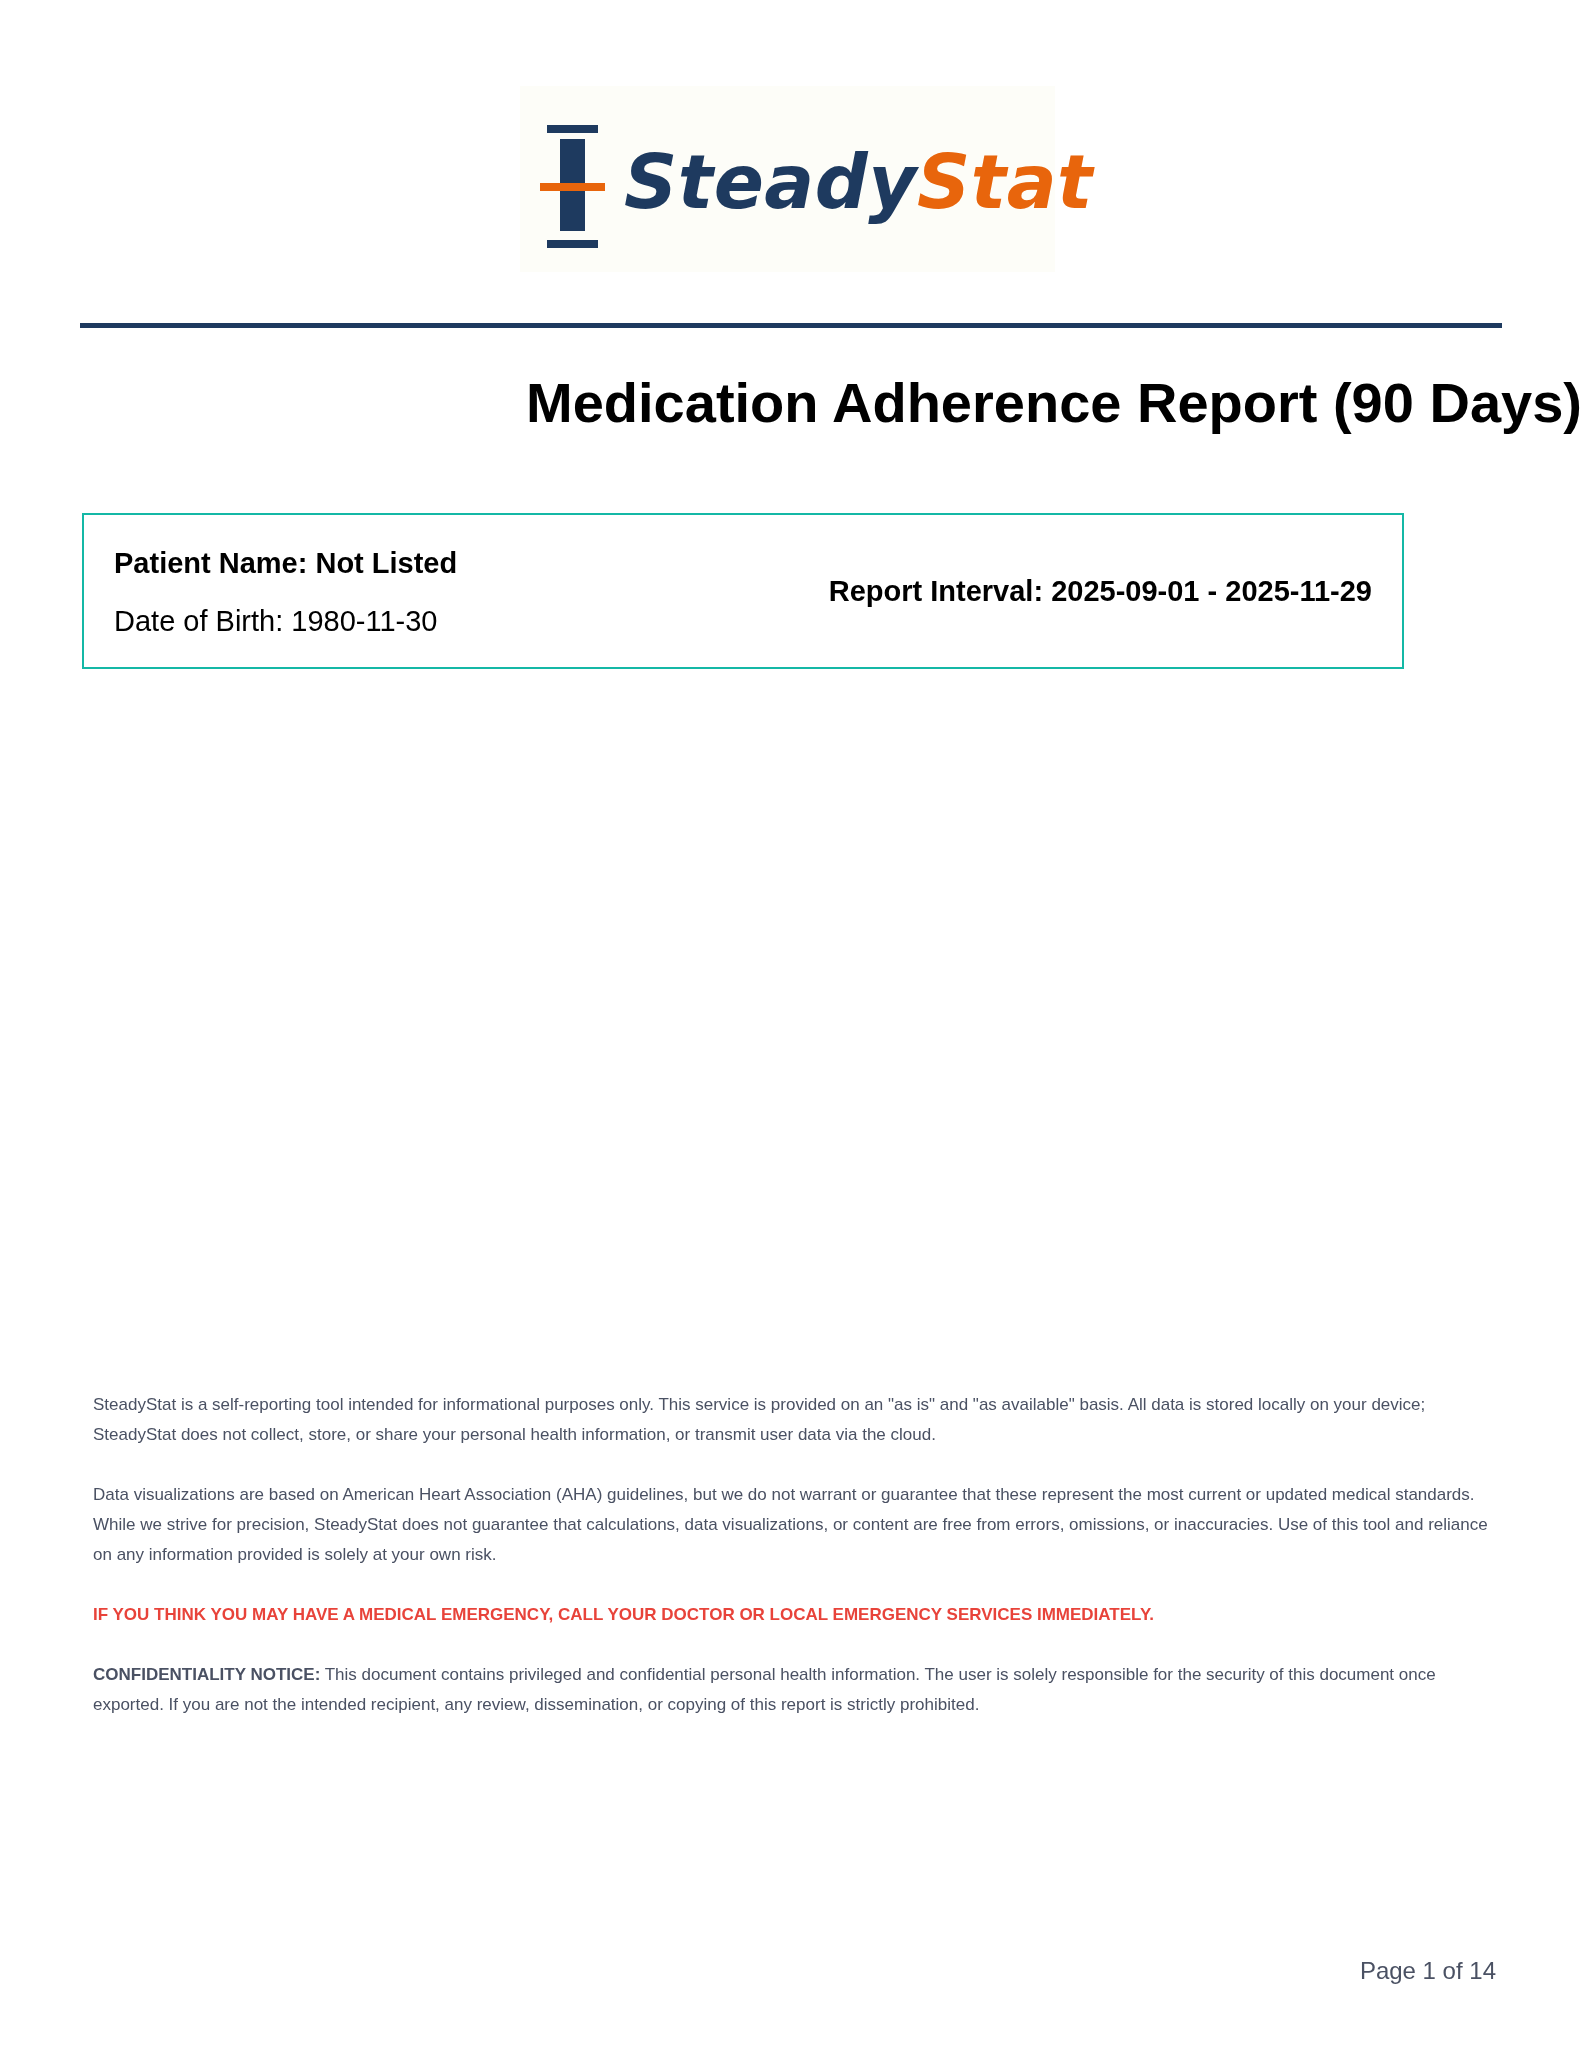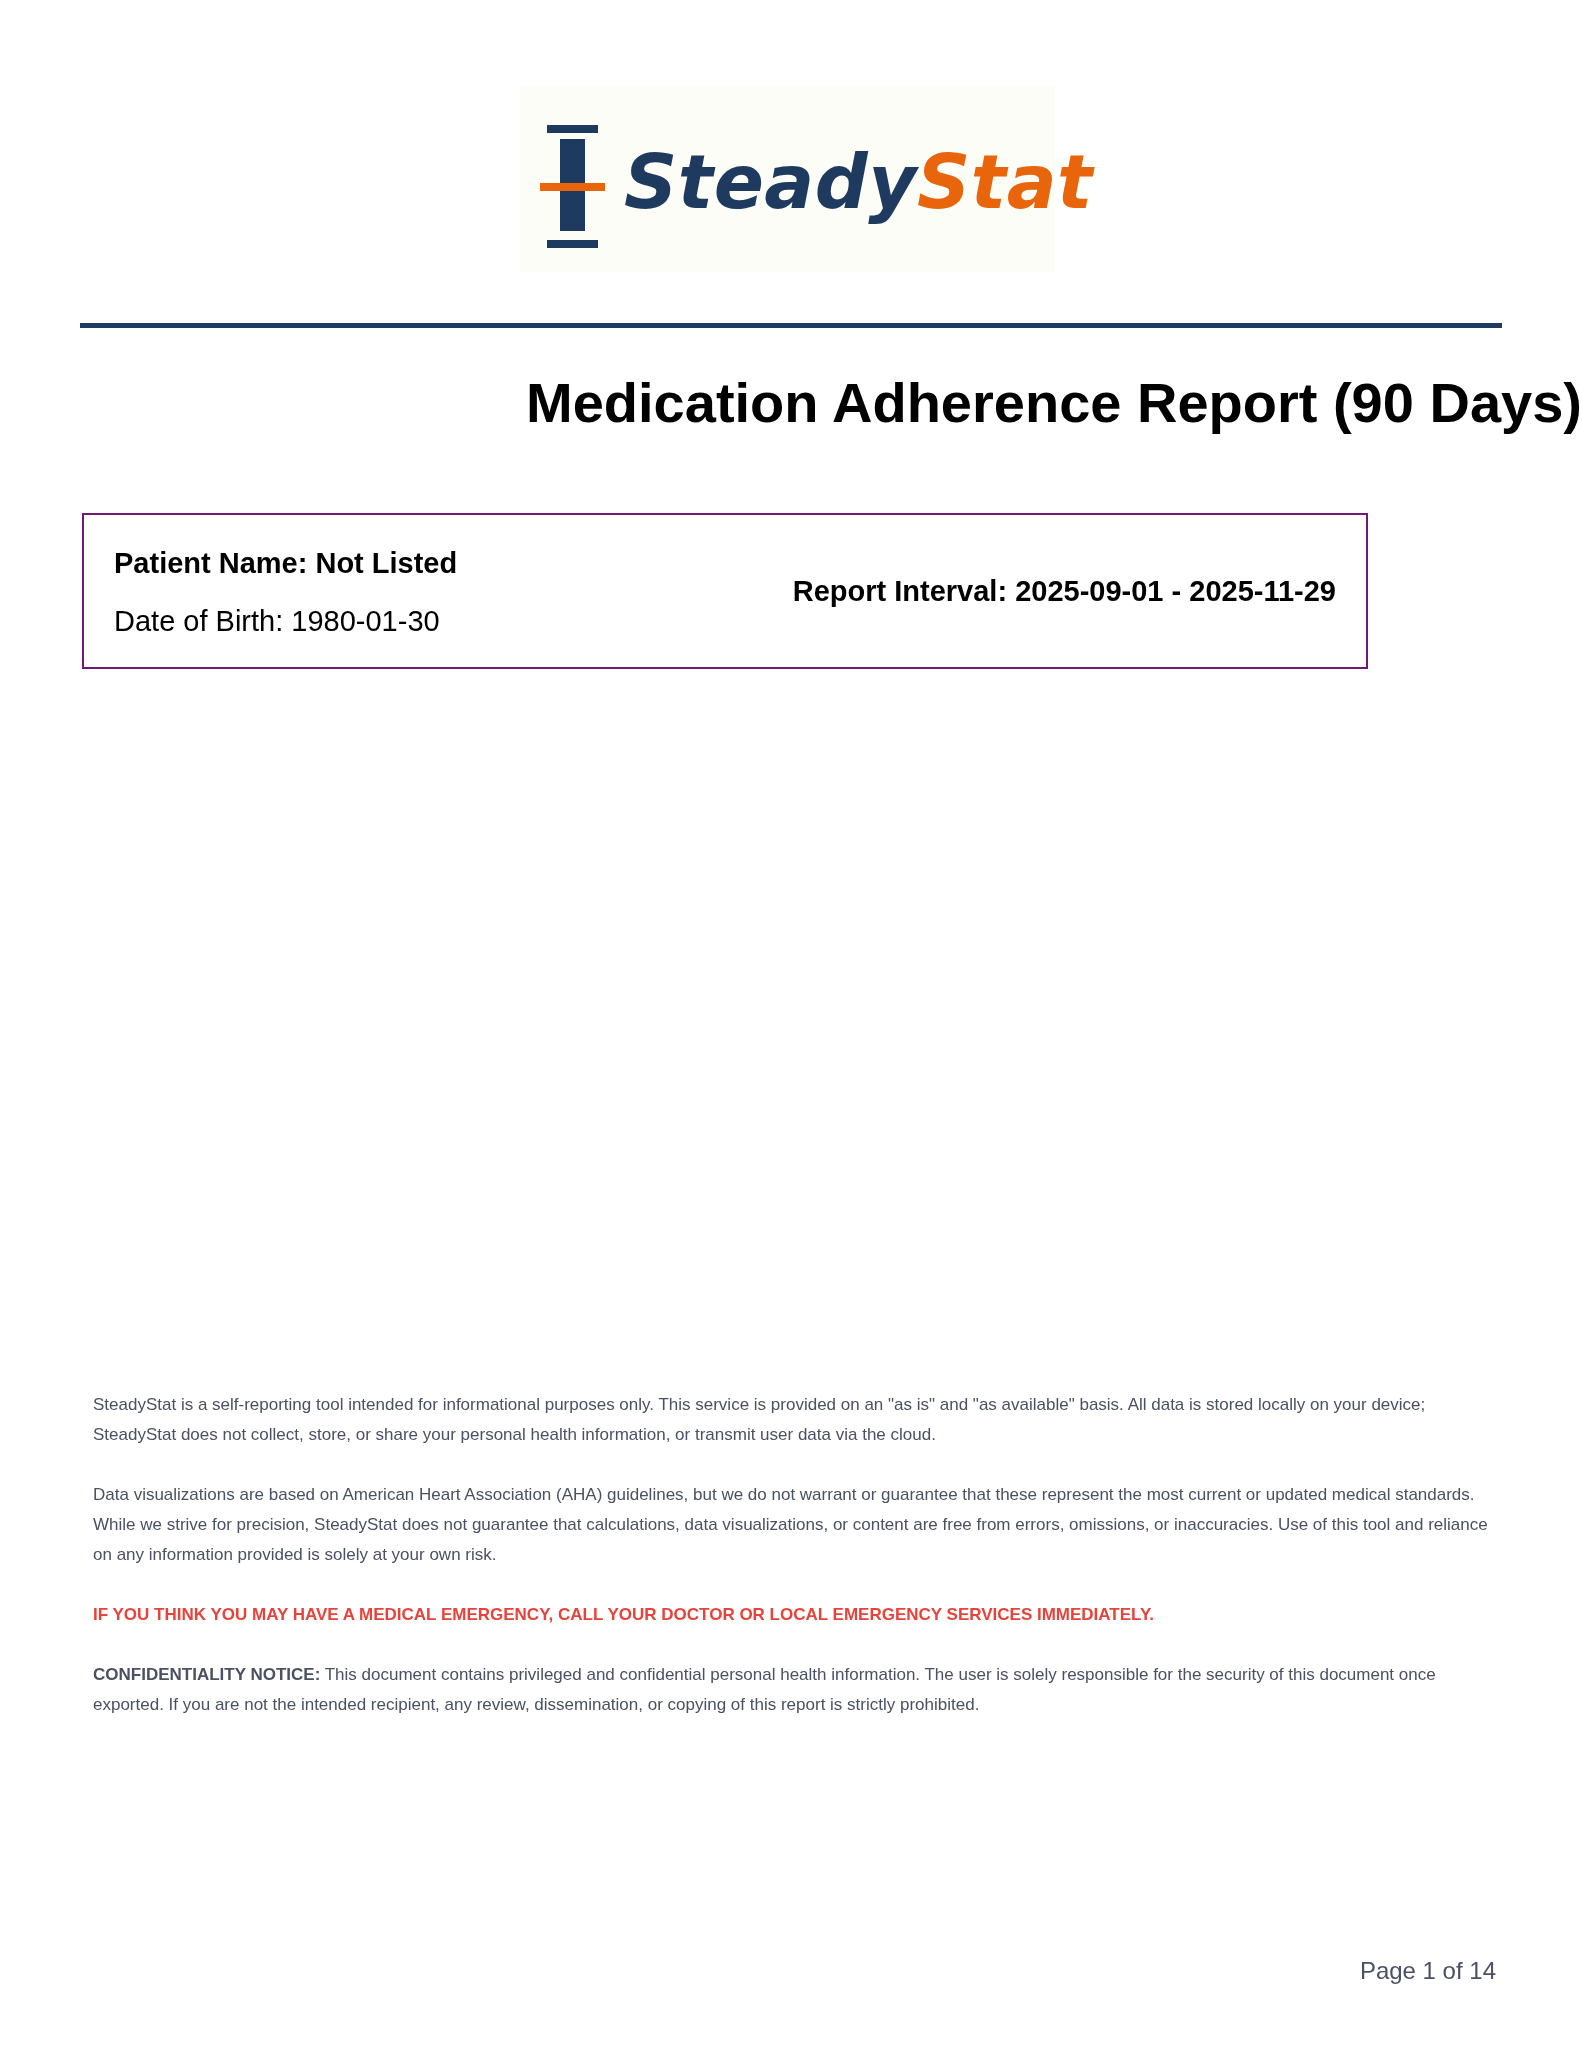--- a/index.html
+++ b/index.html
@@ -36,7 +36,7 @@
     }
     .info-box {
       position: absolute; left: 82px; top: 513px; width: 1282px; height: 152px;
-      border: 2px solid #701a75; background: #fff;
+      border: 2px solid #14b8a6; background: #fff; padding-left: 36px;
     }
     .patient-name {
       position: absolute; left: 30px; top: 30px; font-weight: bold; font-size: 29px; line-height: 36px;

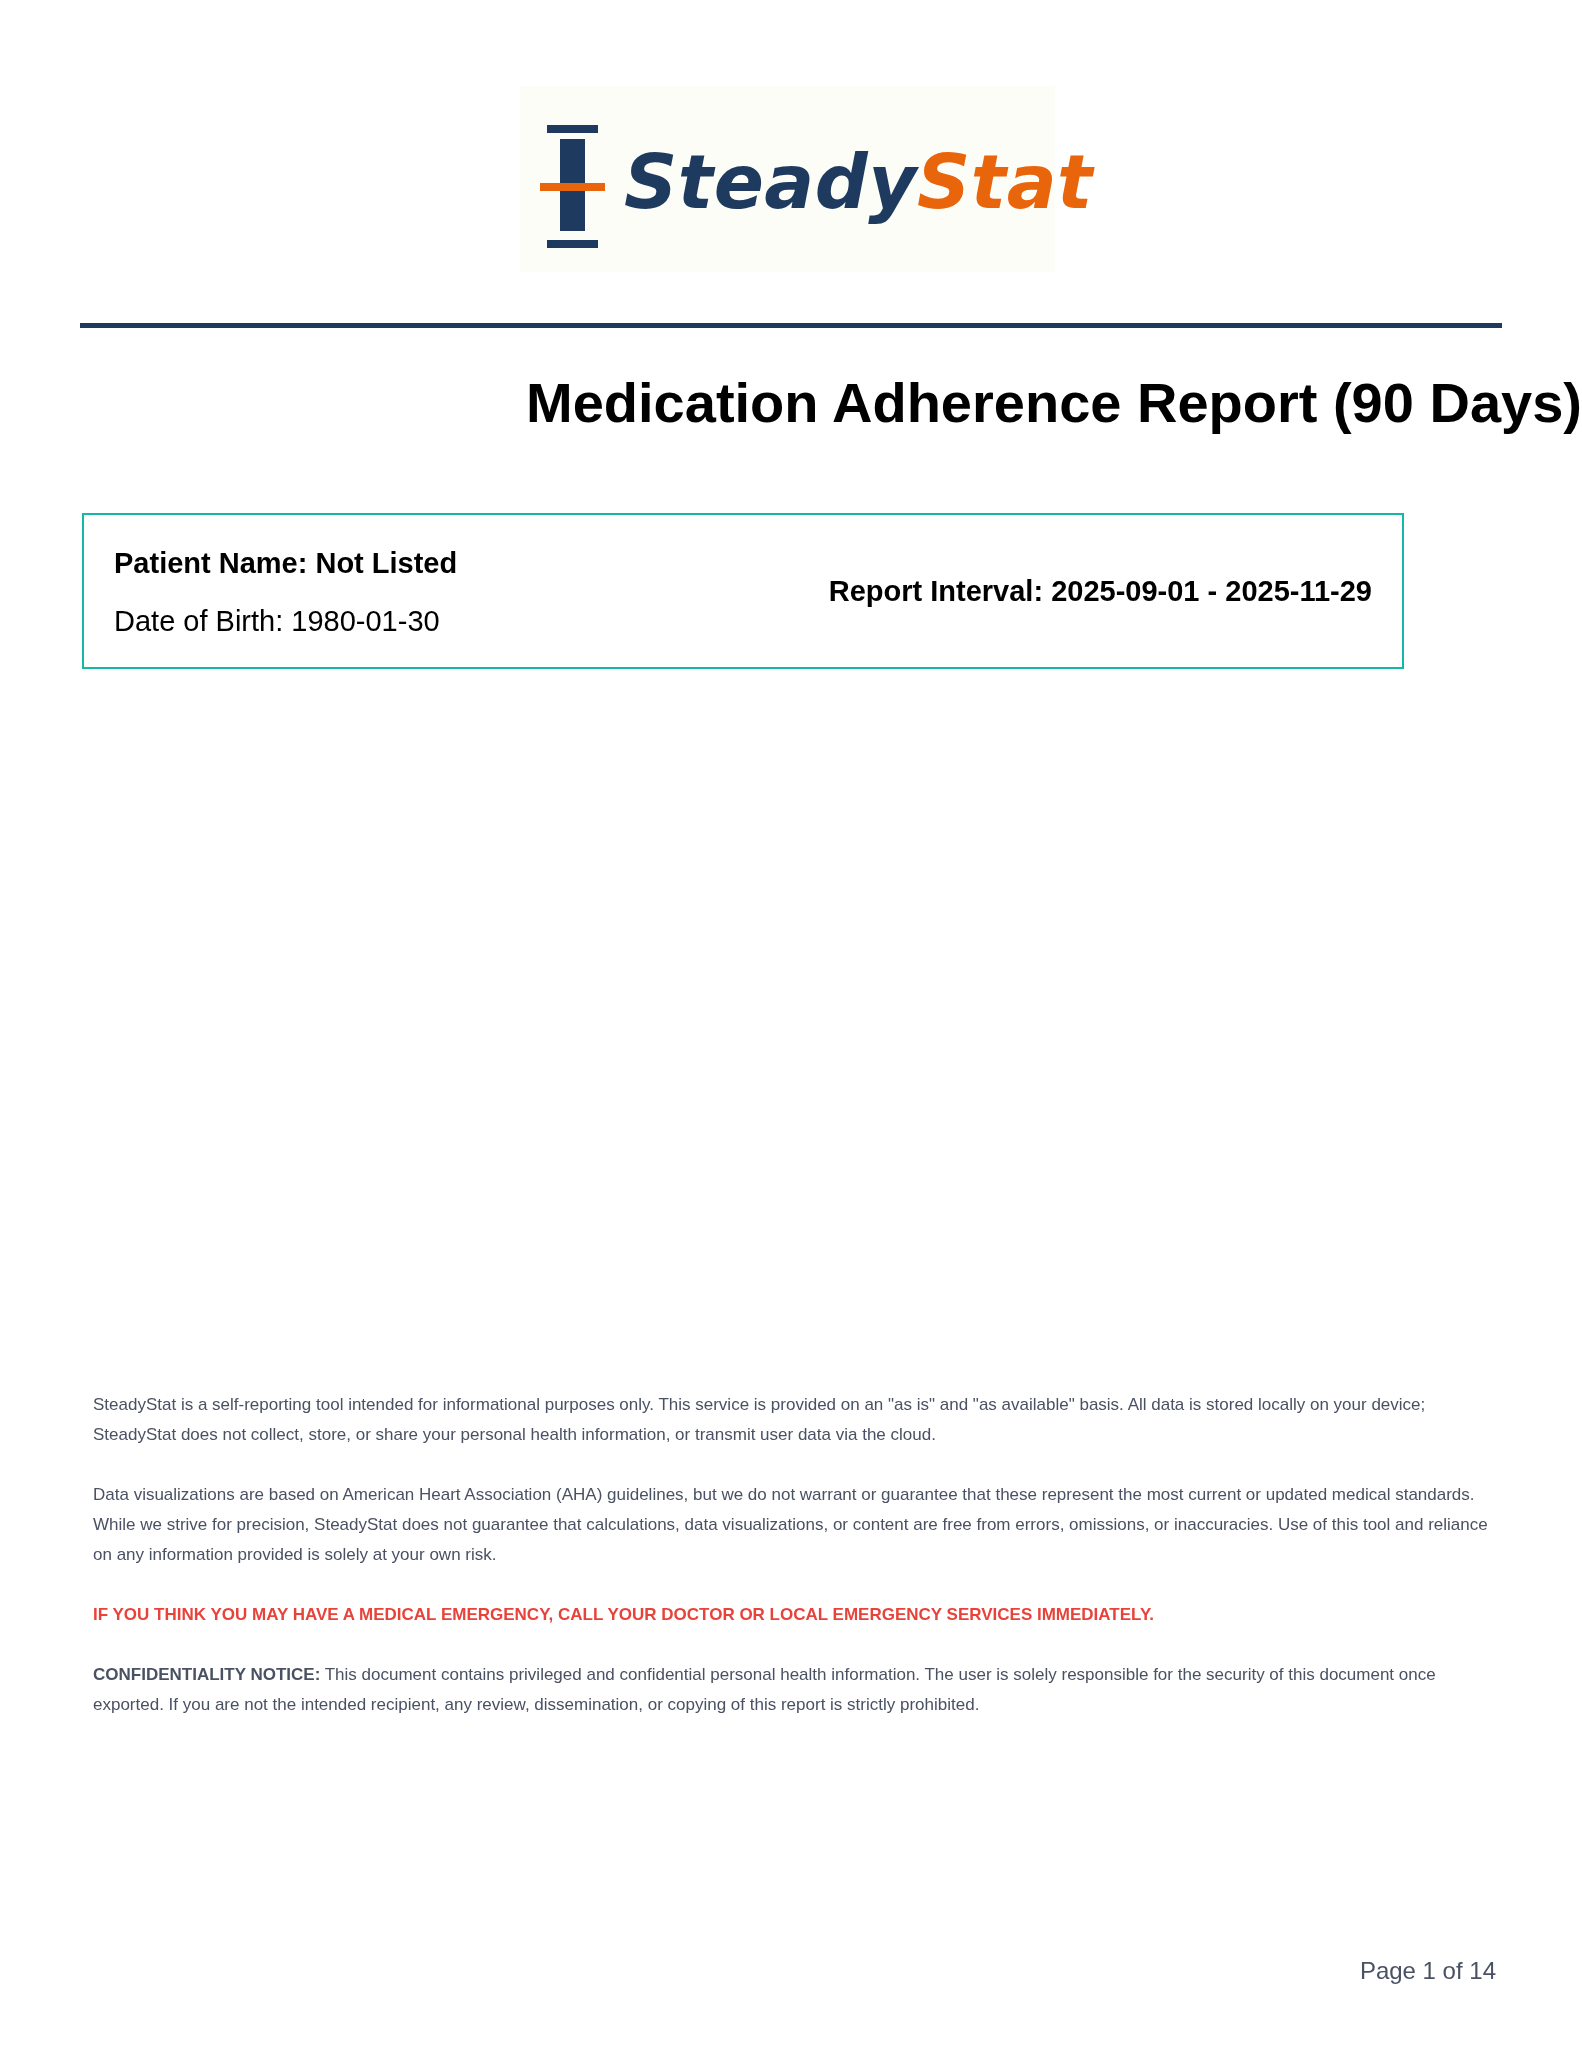--- a/index.html
+++ b/index.html
@@ -79,7 +79,7 @@
 
 <div class="info-box">
   <div class="patient-name">Patient Name: Not Listed</div>
-  <div class="dob">Date of Birth: 1980-01-30</div>
+  <div class="dob">Date of Birth: 1980-11-30</div>
   <div class="interval">Report Interval: 2025-09-01 - 2025-11-29</div>
 </div>
 

